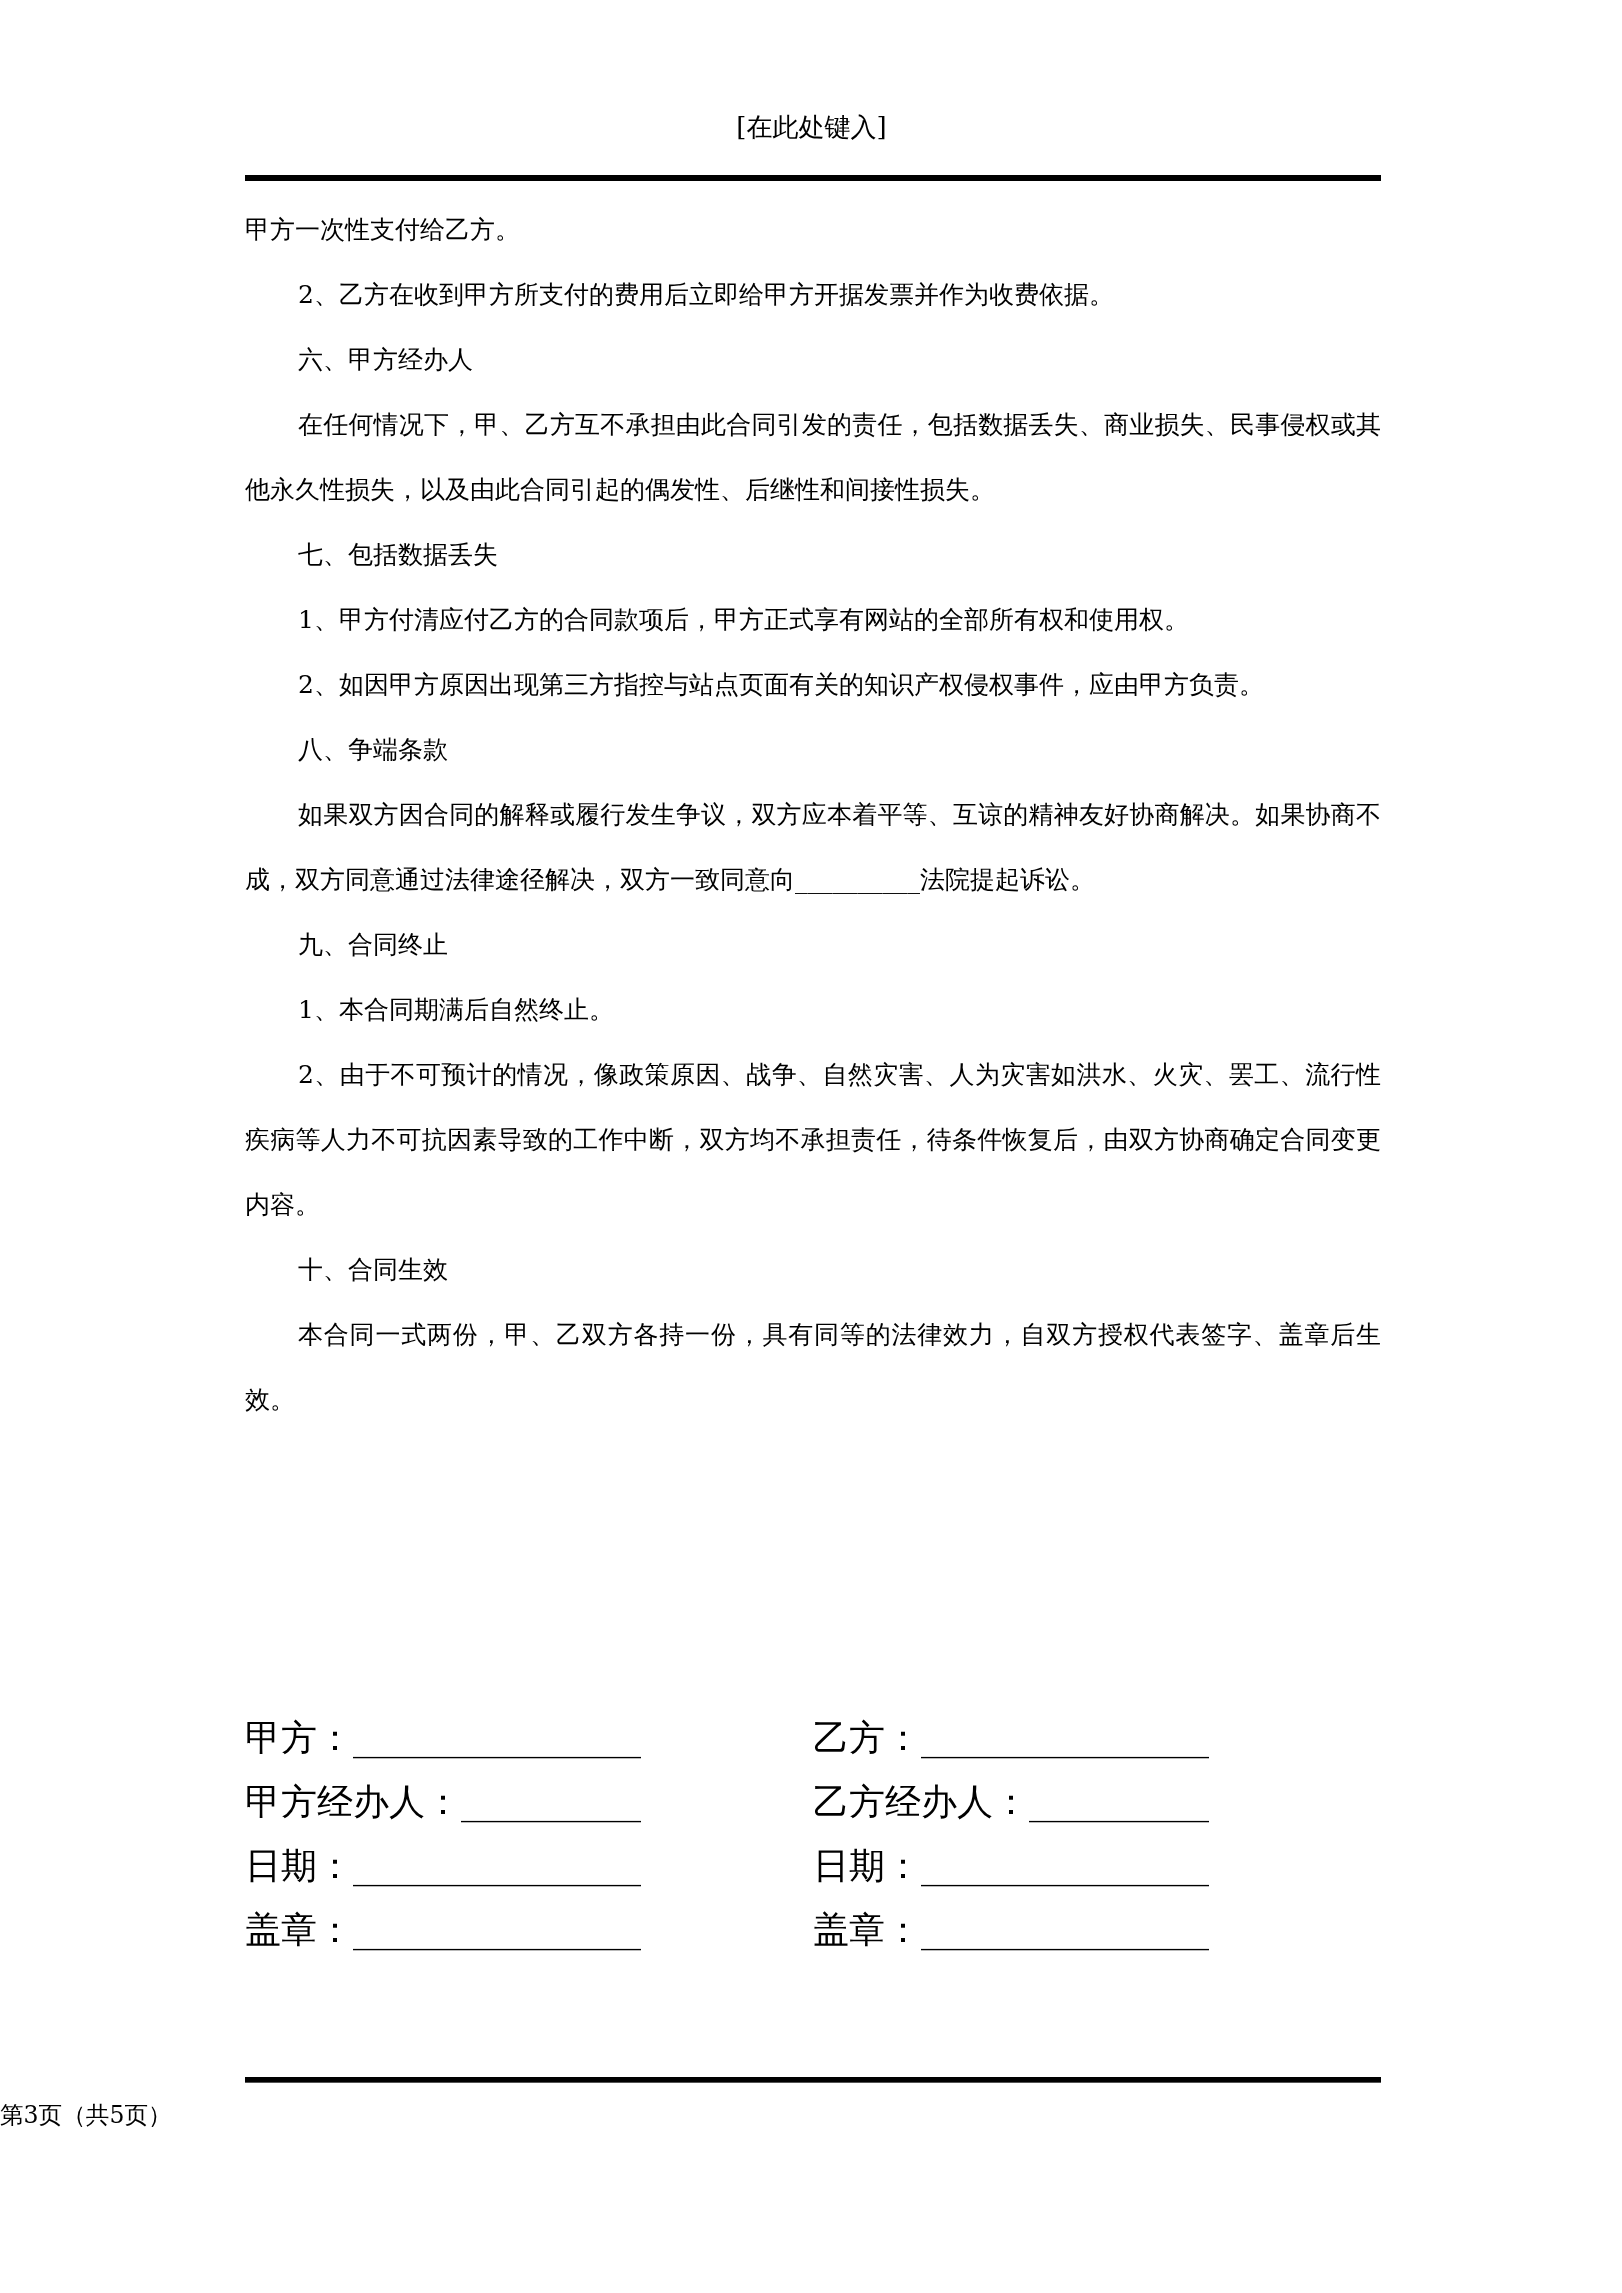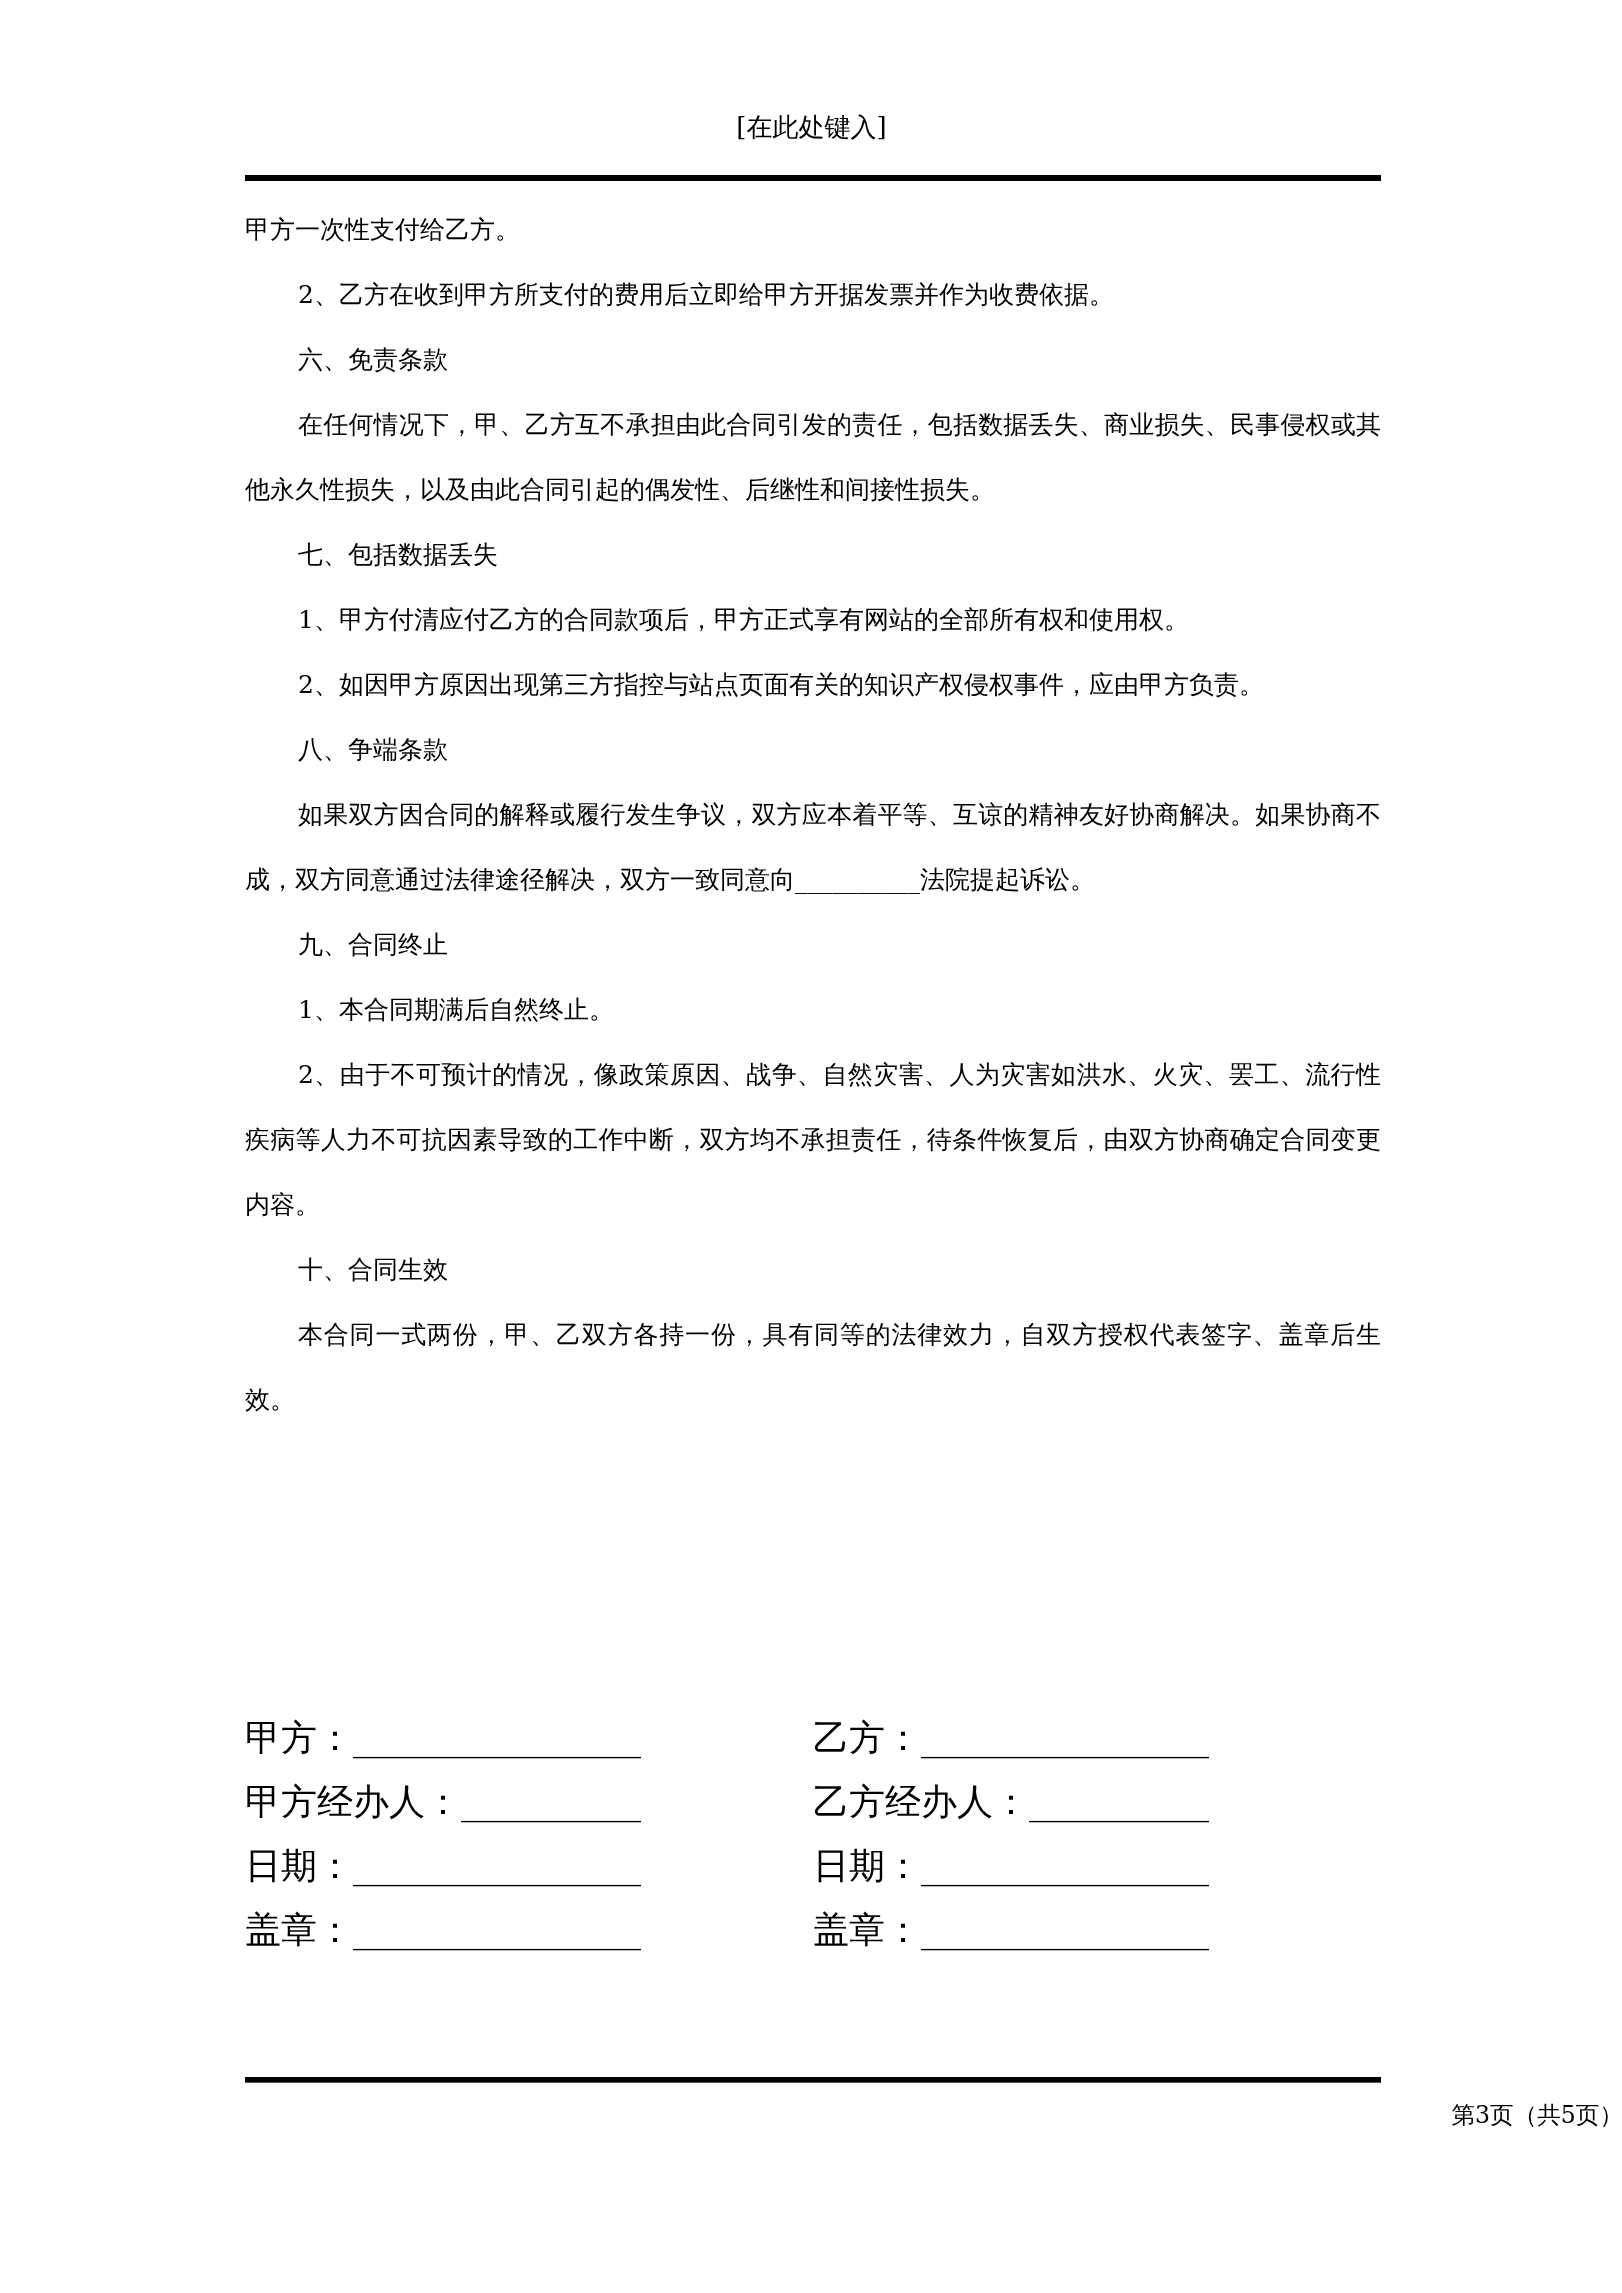--- a/index.html
+++ b/index.html
@@ -107,7 +107,7 @@
   <div class="contract-body">
       <p class="para">甲方一次性支付给乙方。</p>
       <p class="para indent">2、乙方在收到甲方所支付的费用后立即给甲方开据发票并作为收费依据。</p>
-      <p class="para indent">六、免责条款</p>
+      <p class="para indent">六、甲方经办人</p>
       <p class="para indent">在任何情况下，甲、乙方互不承担由此合同引发的责任，包括数据丢失、商业损失、民事侵权或其他永久性损失，以及由此合同引起的偶发性、后继性和间接性损失。</p>
       <p class="para indent">七、包括数据丢失</p>
       <p class="para indent">1、甲方付清应付乙方的合同款项后，甲方正式享有网站的全部所有权和使用权。</p>

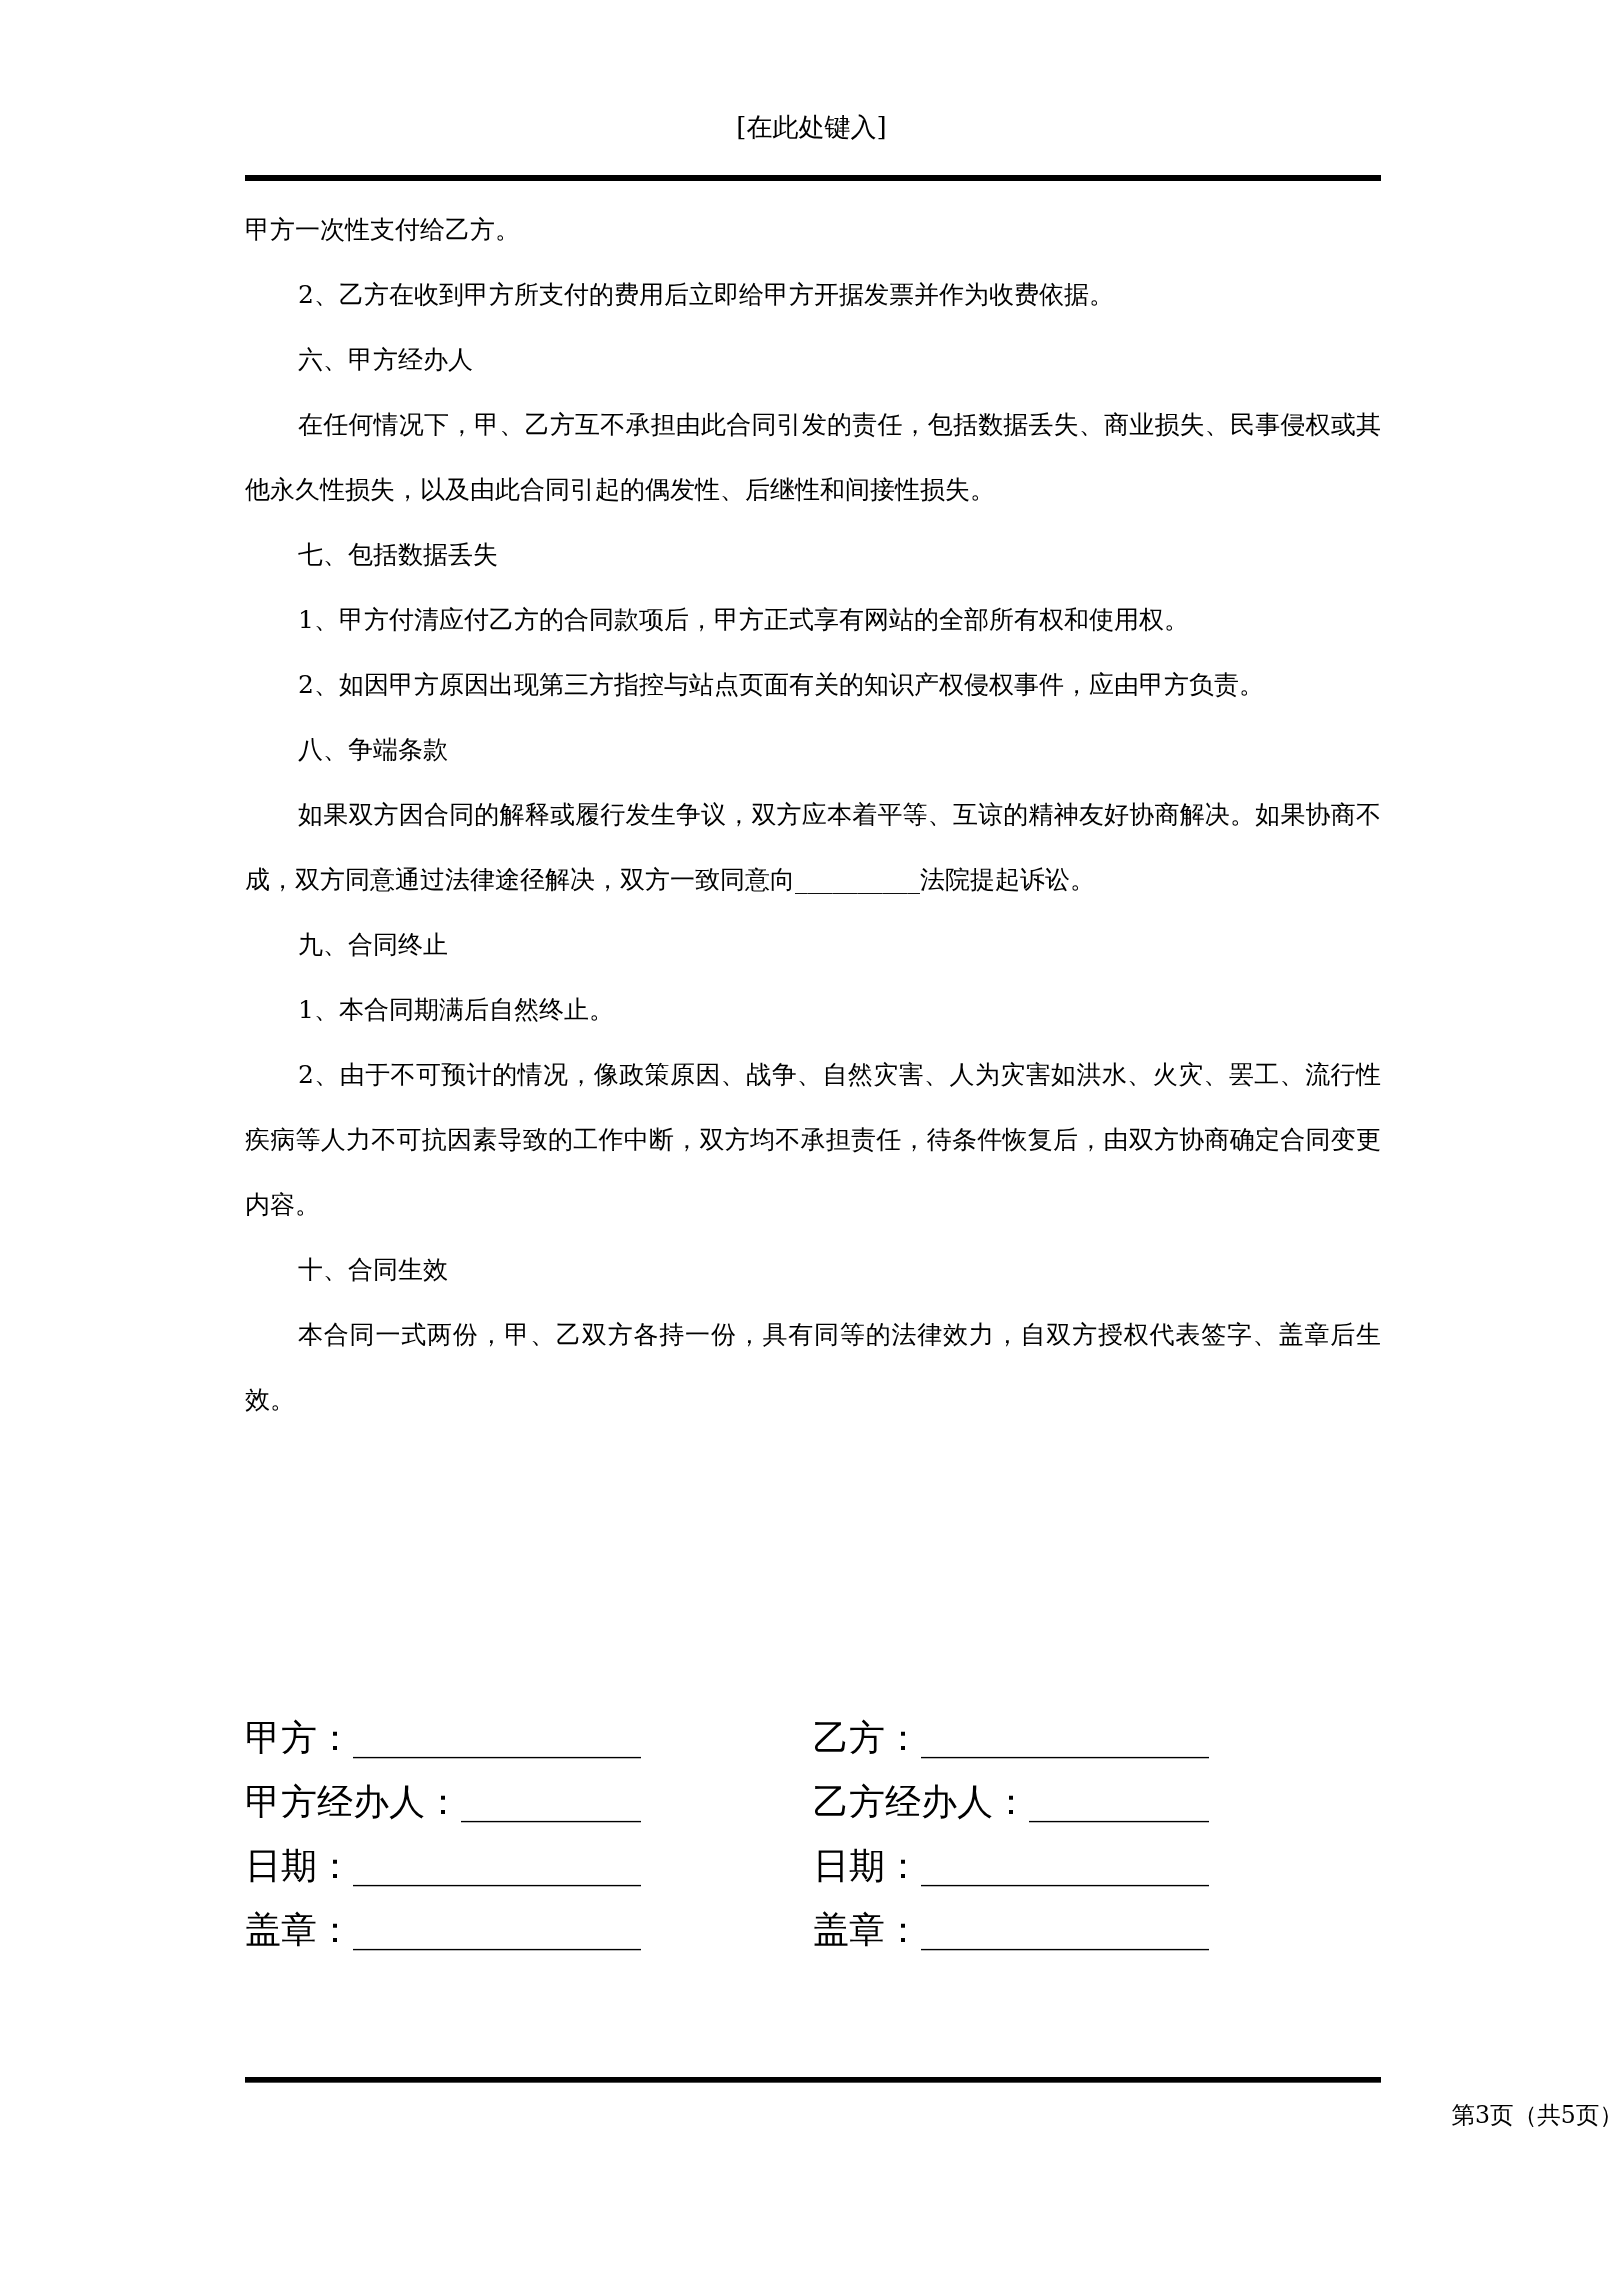--- a/index.html
+++ b/index.html
@@ -89,7 +89,7 @@
     top: 2100px;
     left: 0;
     width: 100%;
-    text-align: right;
+    text-align: left;
     font-size: 23.6px;
     line-height: 31px;
     color: #000000;

